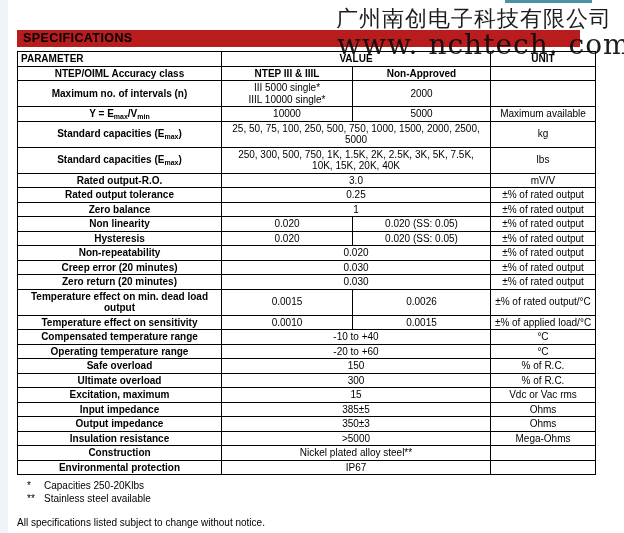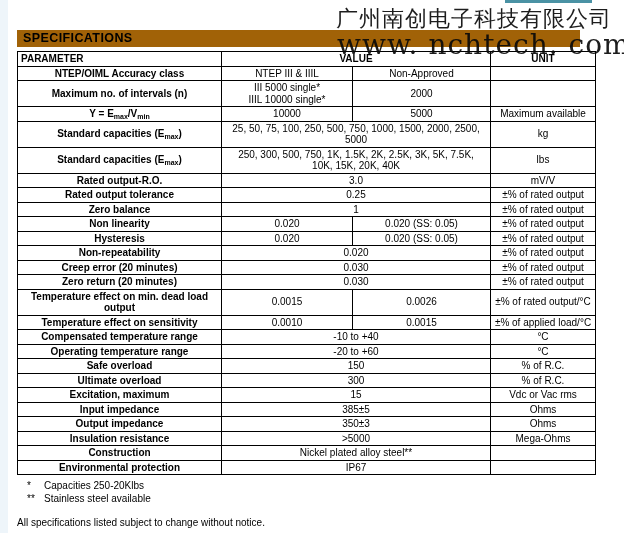--- a/index.html
+++ b/index.html
@@ -16,7 +16,7 @@
 
   .spec-bar{
     width:563px;height:17px;line-height:17px;box-sizing:border-box;
-    background:#a16207;padding-left:6px;
+    background:#b91c1c;padding-left:6px;
     font-weight:bold;font-size:12.5px;letter-spacing:.4px;
   }
 

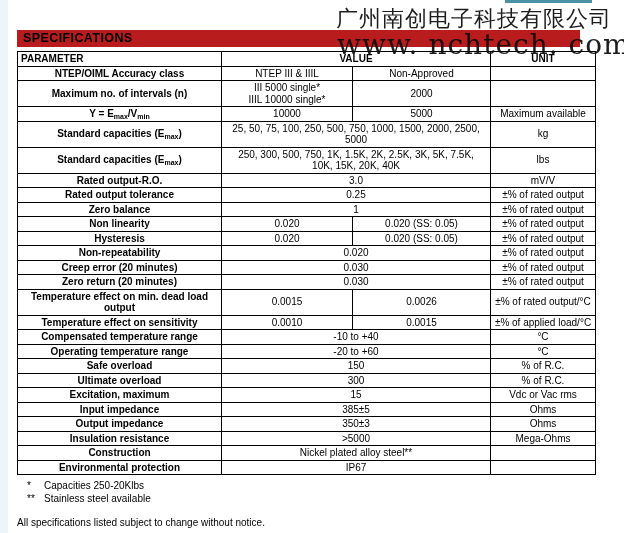--- a/index.html
+++ b/index.html
@@ -35,7 +35,7 @@
   th.h-value,th.h-unit{text-align:center;font-size:10.5px;}
   td.param{font-weight:bold;text-align:center;}
   td.val,td.unit{text-align:center;font-weight:normal;}
-  td.val.bold{font-weight:normal;}
+  td.val.bold{font-weight:bold;}
   sub{font-size:7px;vertical-align:-2px;line-height:0;}
 
   .foot{margin-top:4px;font-size:10px;line-height:13px;}

